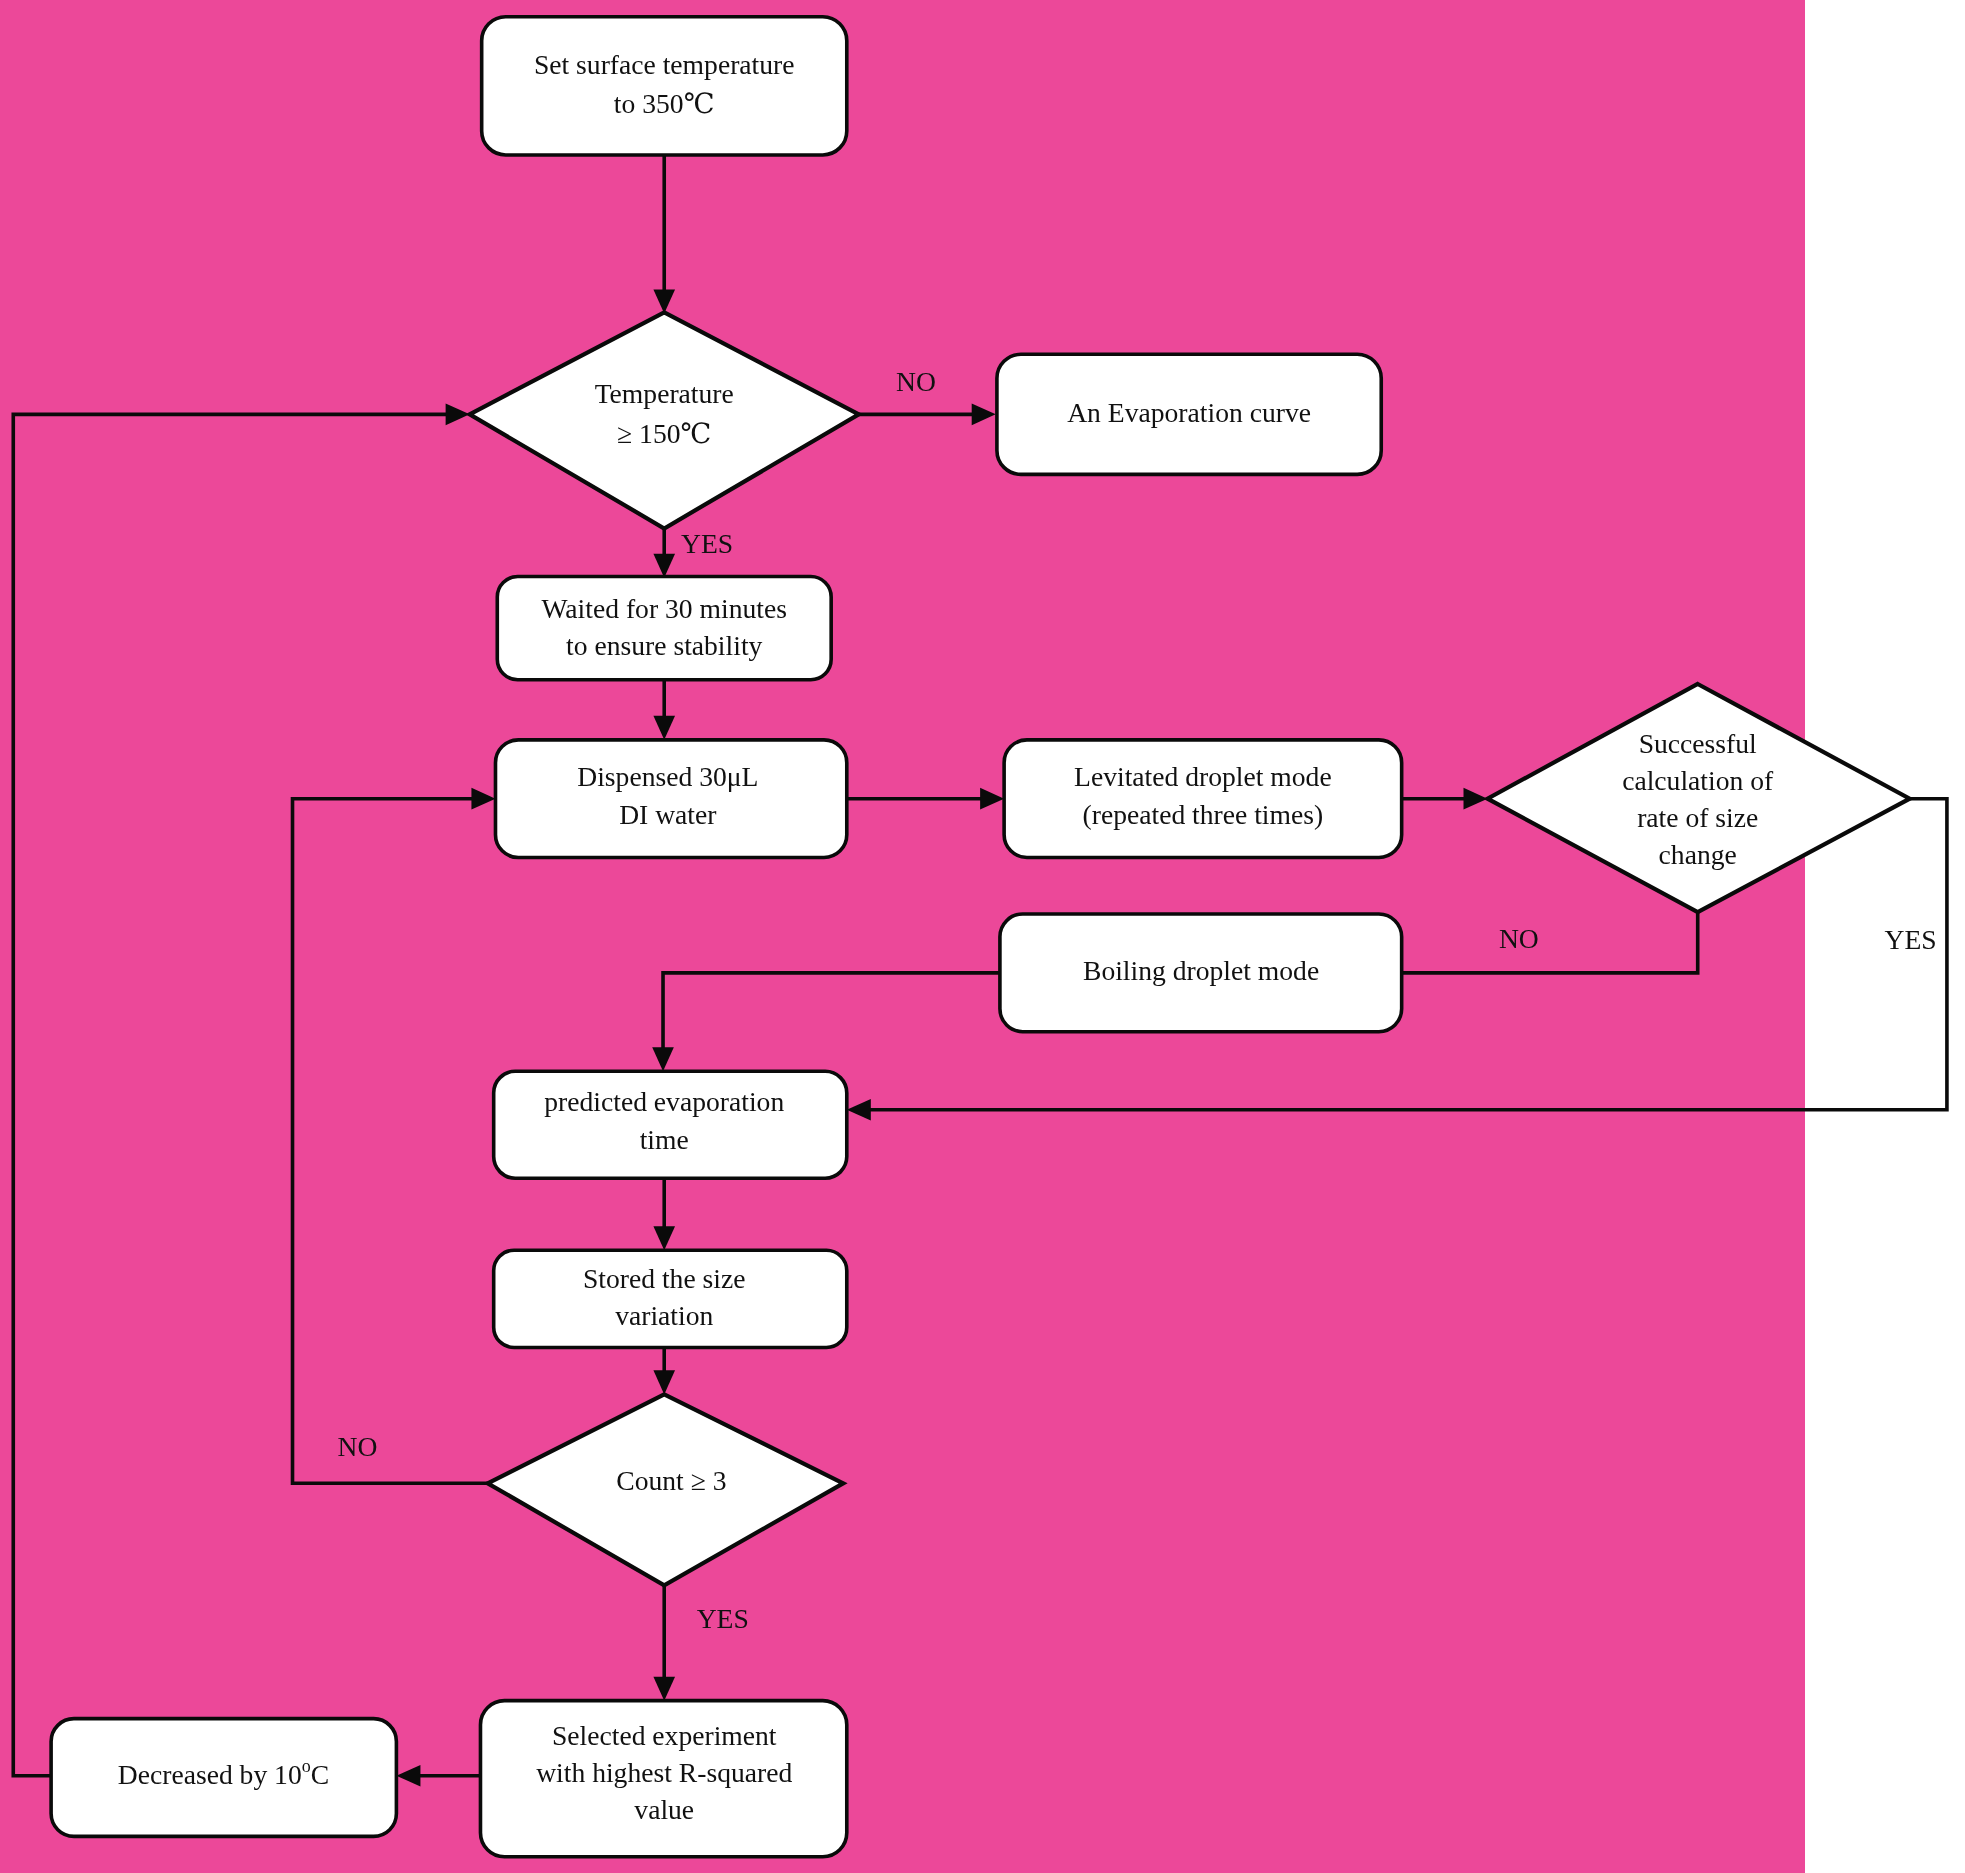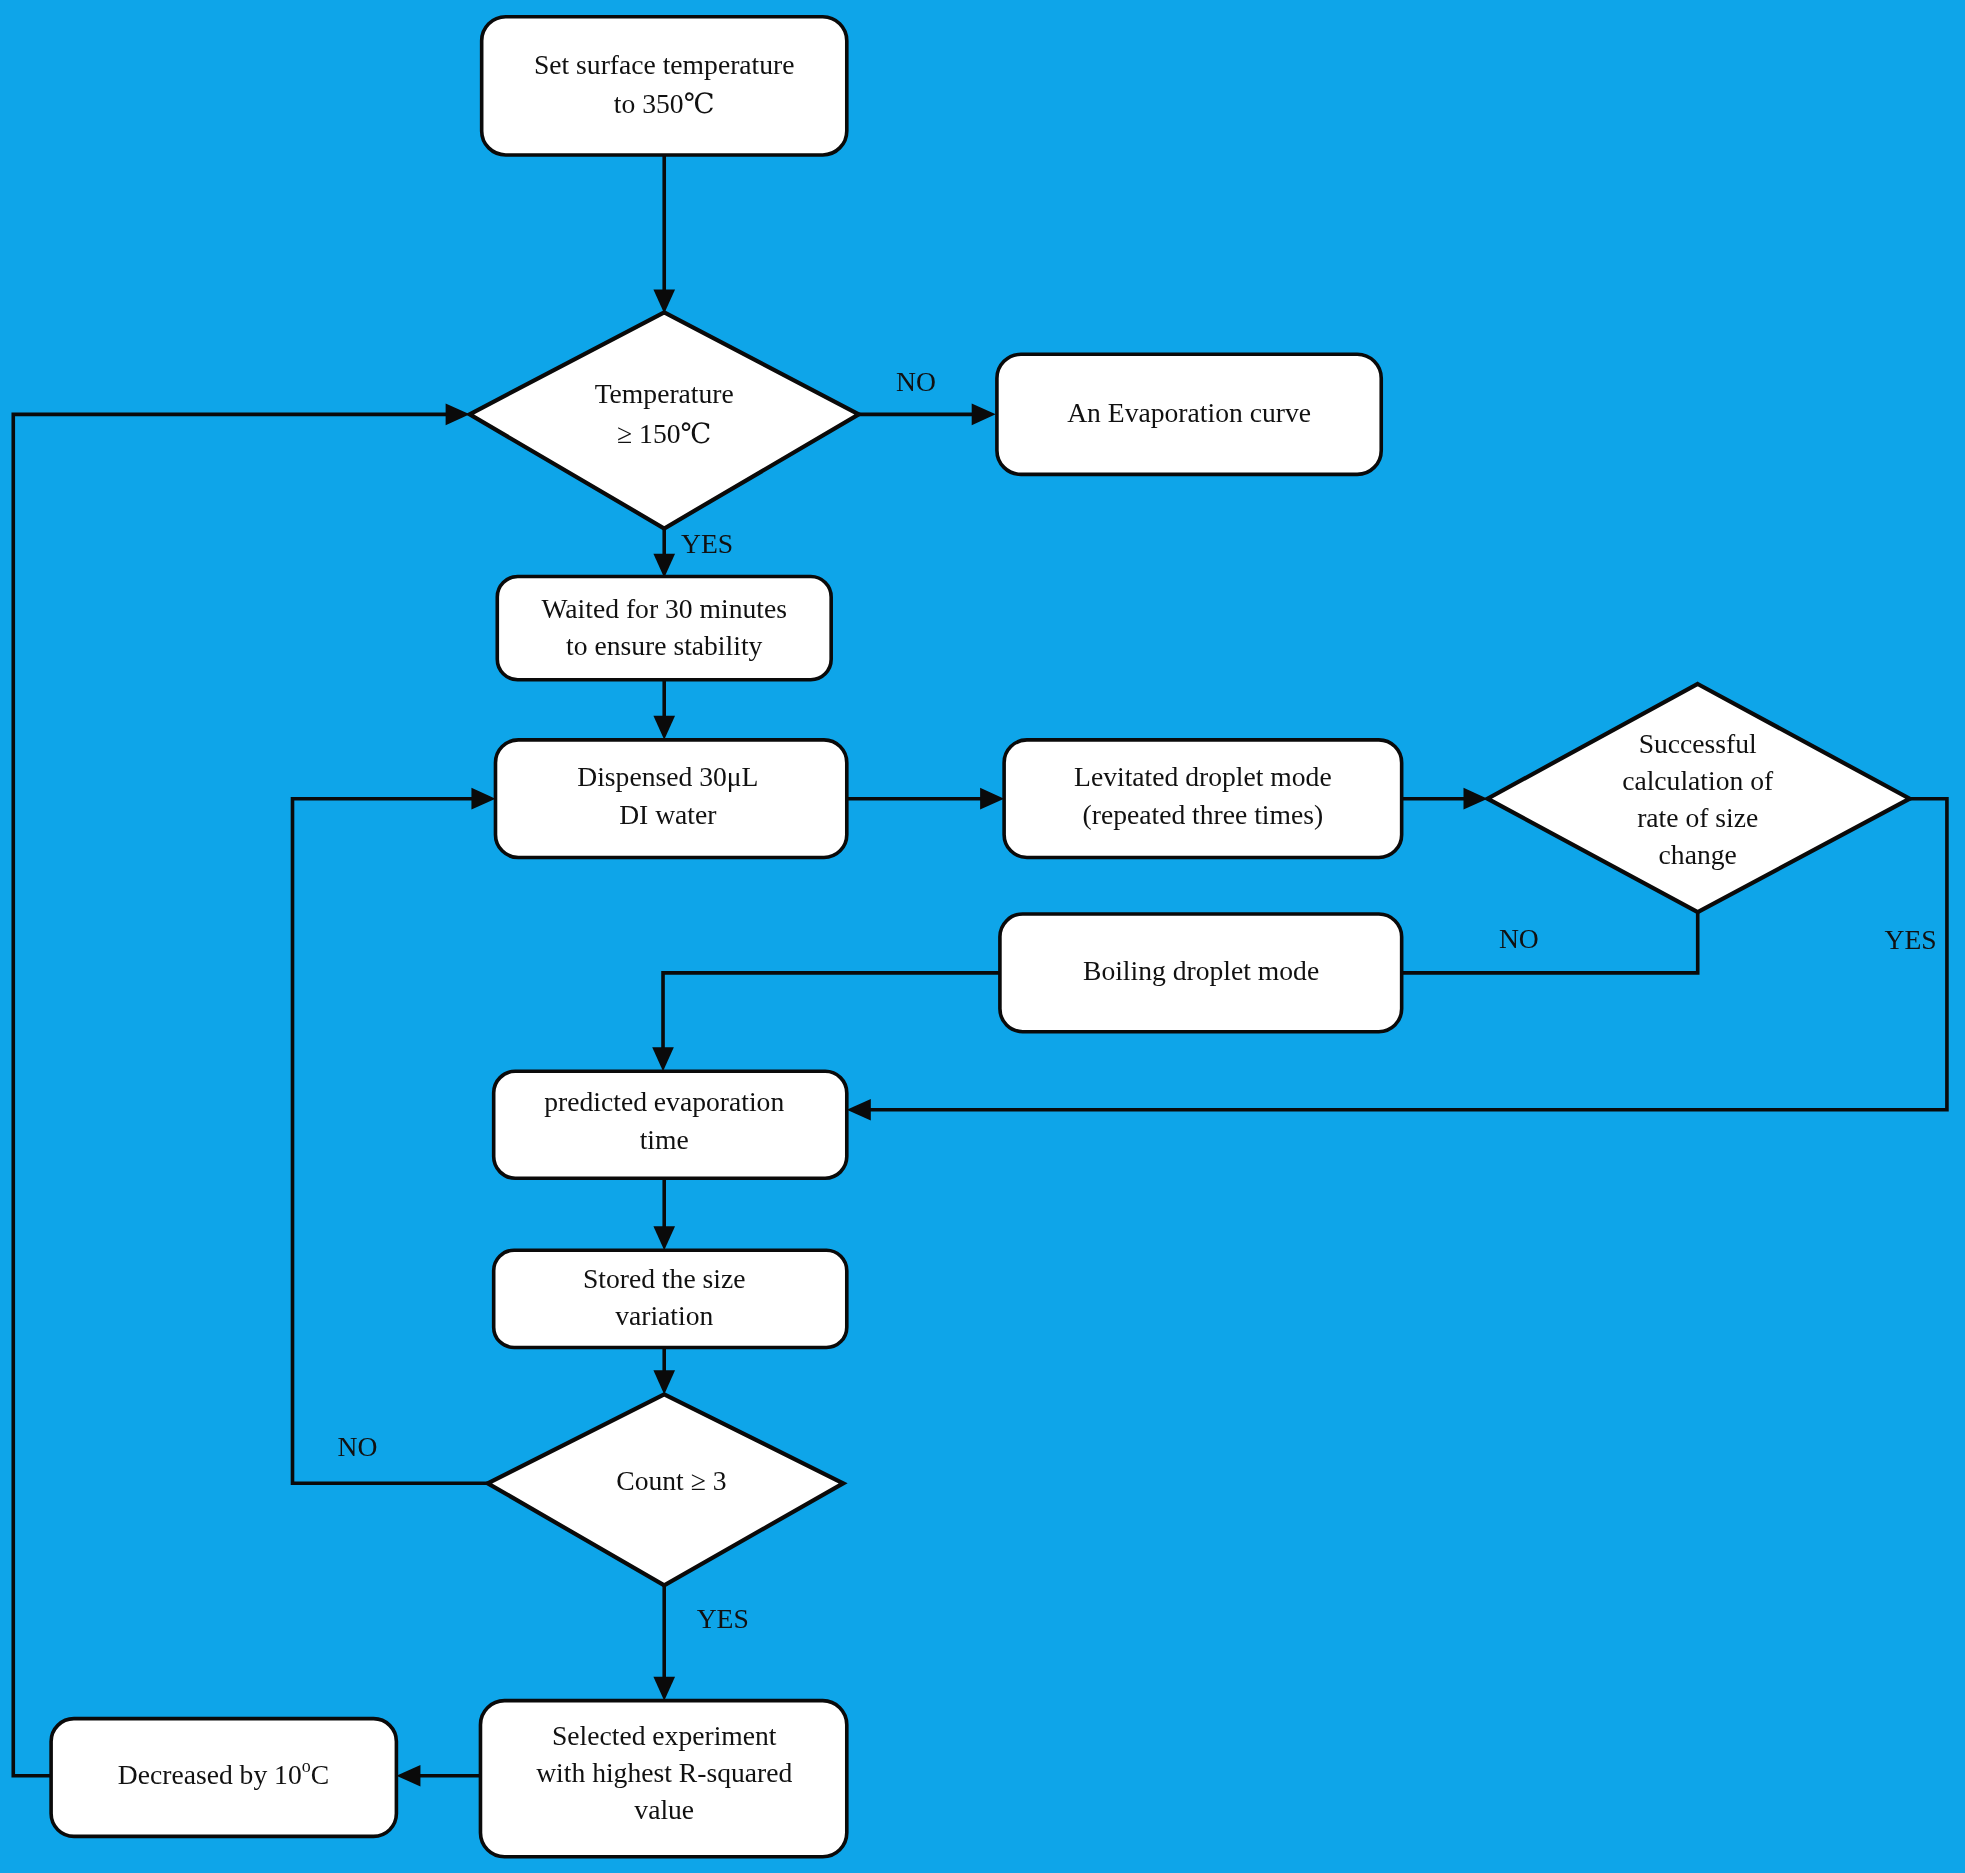--- a/index.html
+++ b/index.html
@@ -15,9 +15,9 @@
   }
   #flowchart-root {
     position: relative;
-    width: 1965px;
+    width: 1805px;
     height: 1873px;
-    background: #0ea5e9;
+    background: #ec4899;
   }
   svg.fc {
     position: absolute;

